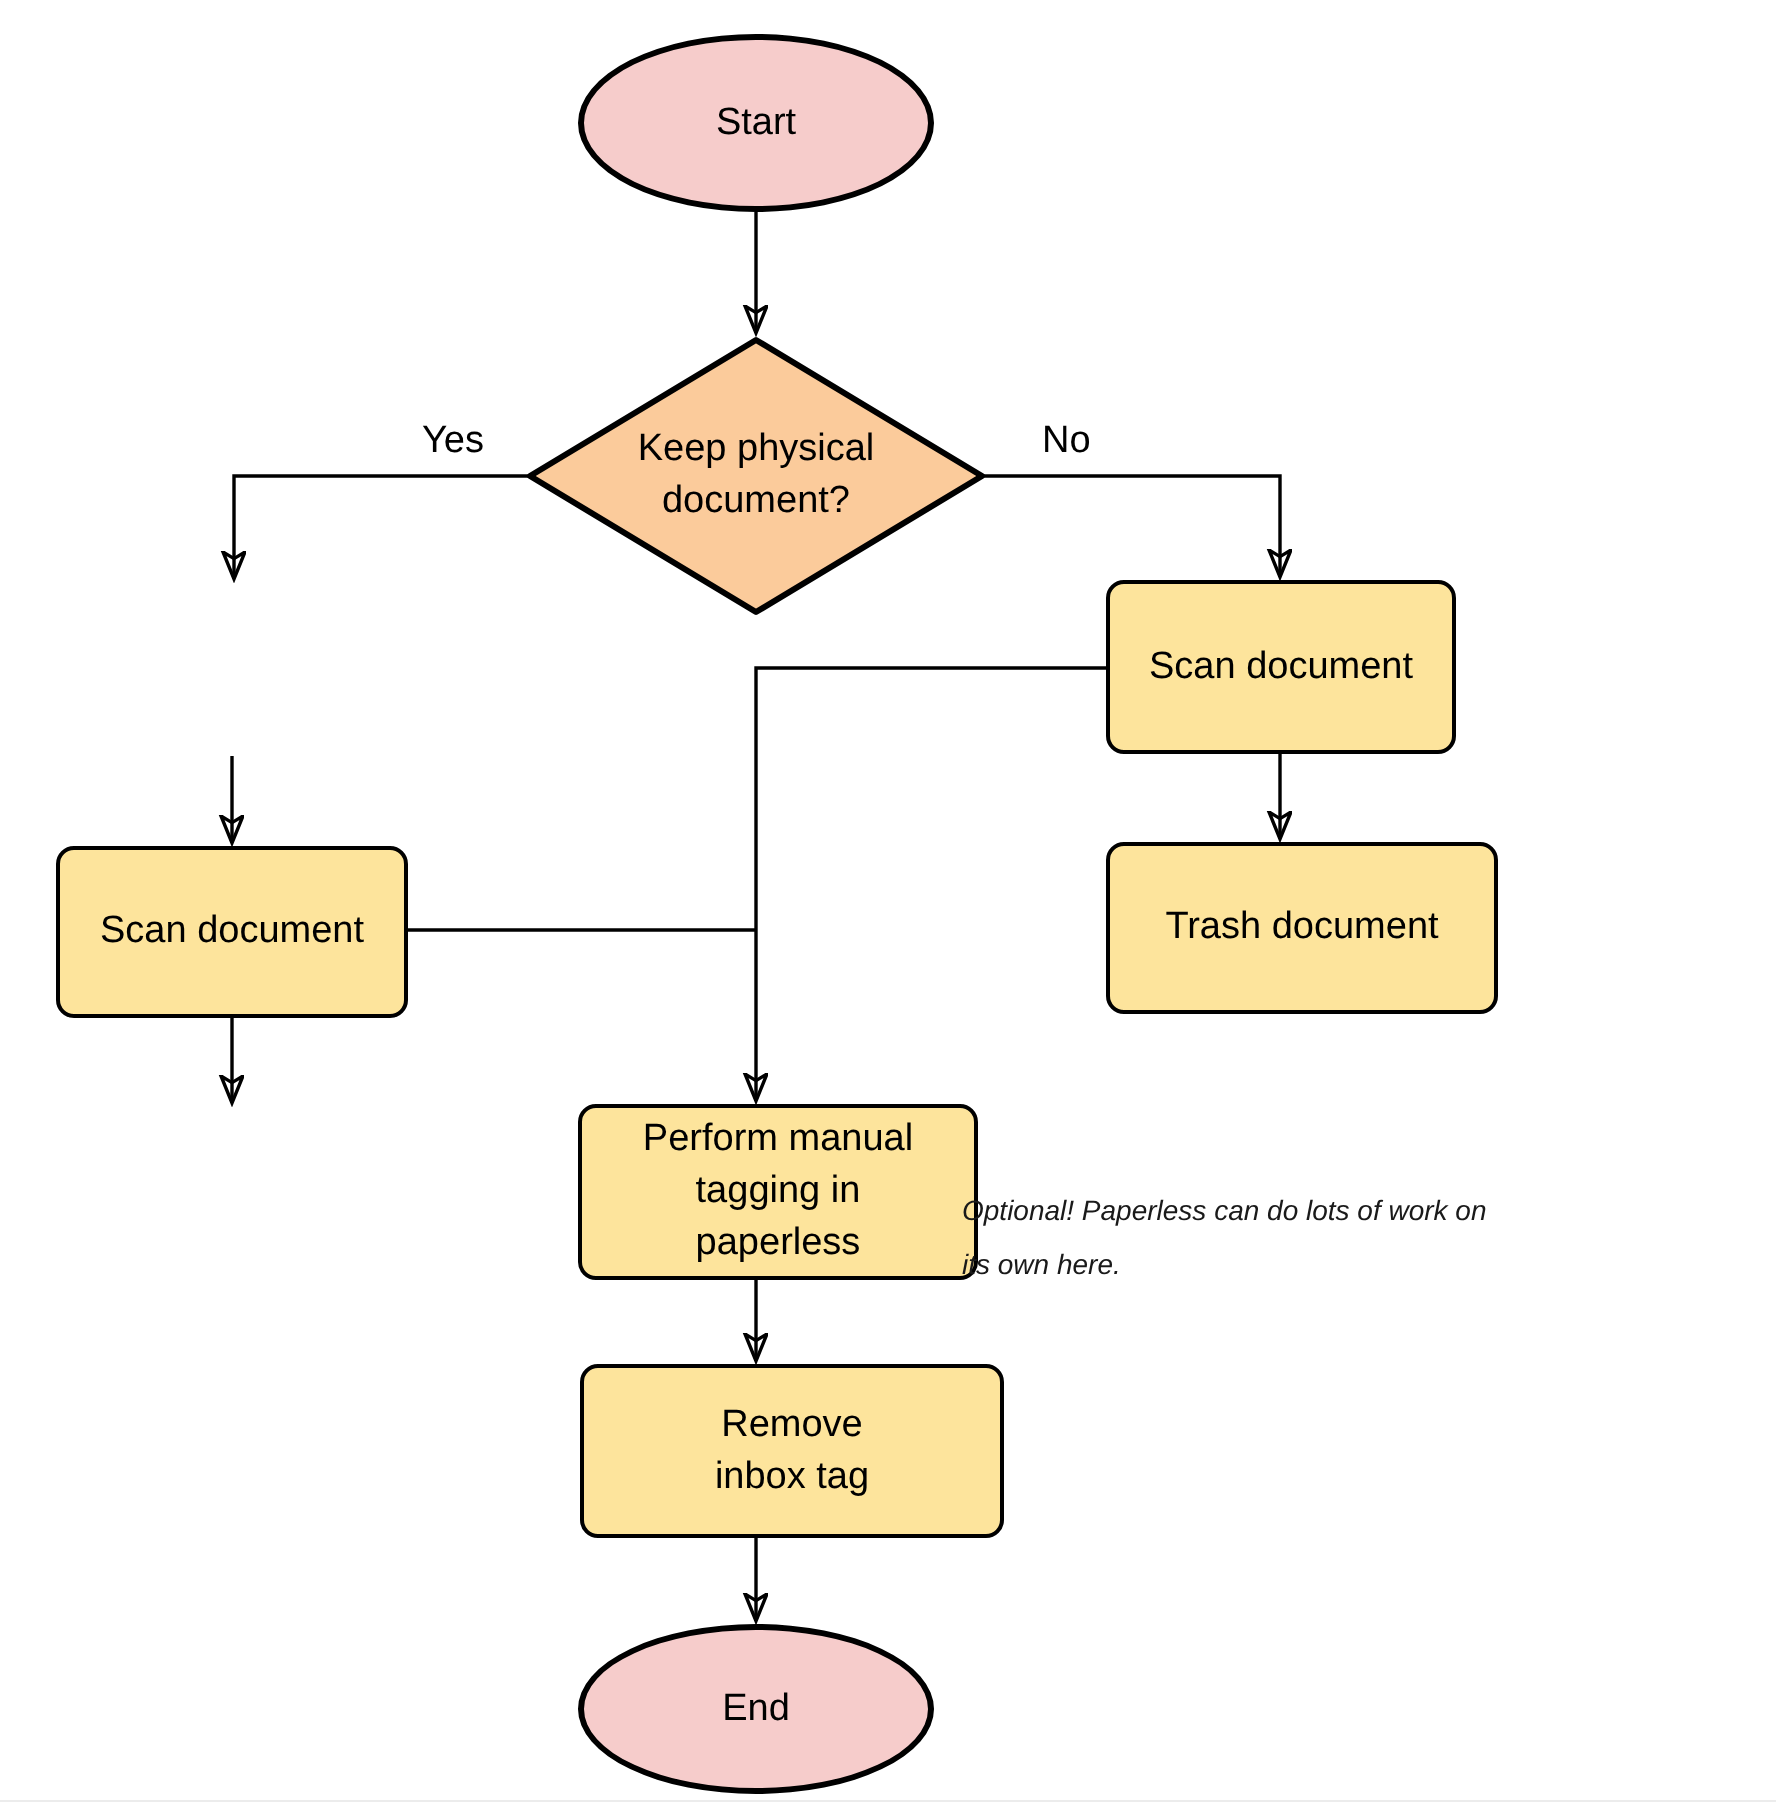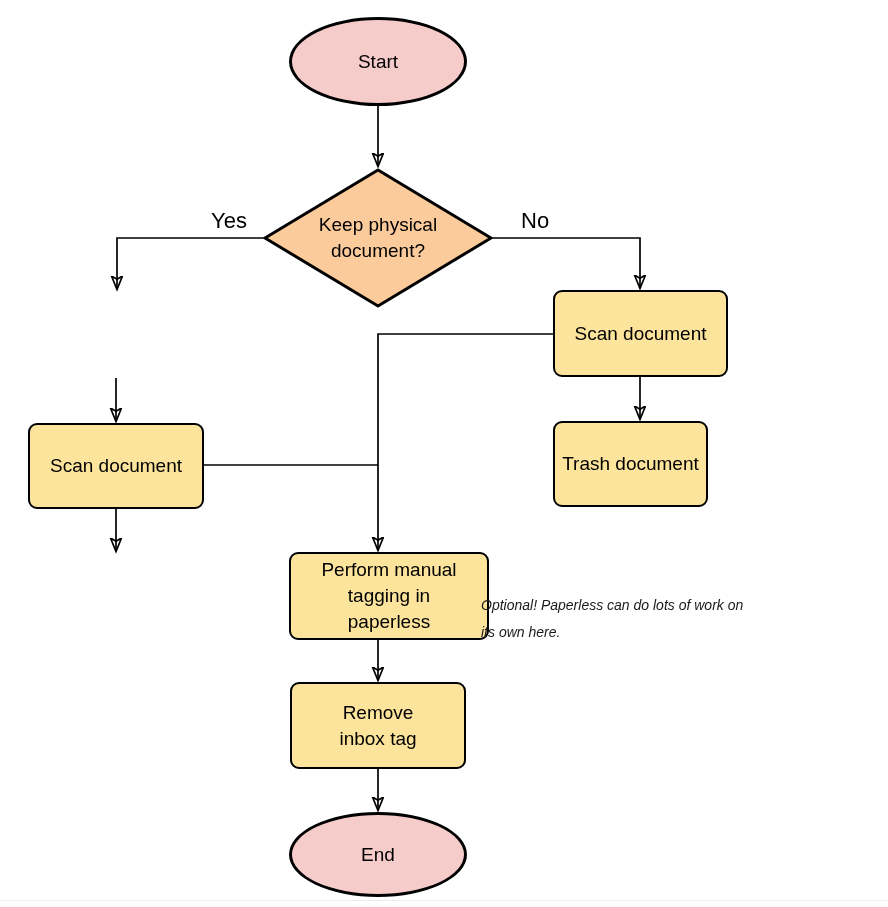--- a/index.html
+++ b/index.html
@@ -52,7 +52,7 @@
   .n-remove {left:290px;top:682px;width:176px;height:87px;}
   .n-end    {left:289px;top:812px;width:178px;height:85px;}
   .edge-label{
-    position:absolute;font-size:22px;line-height:19px;white-space:nowrap;
+    position:absolute;font-size:19px;line-height:19px;white-space:nowrap;
   }
   .lbl-yes{left:211px;top:211px;}
   .lbl-no {left:521px;top:211px;}

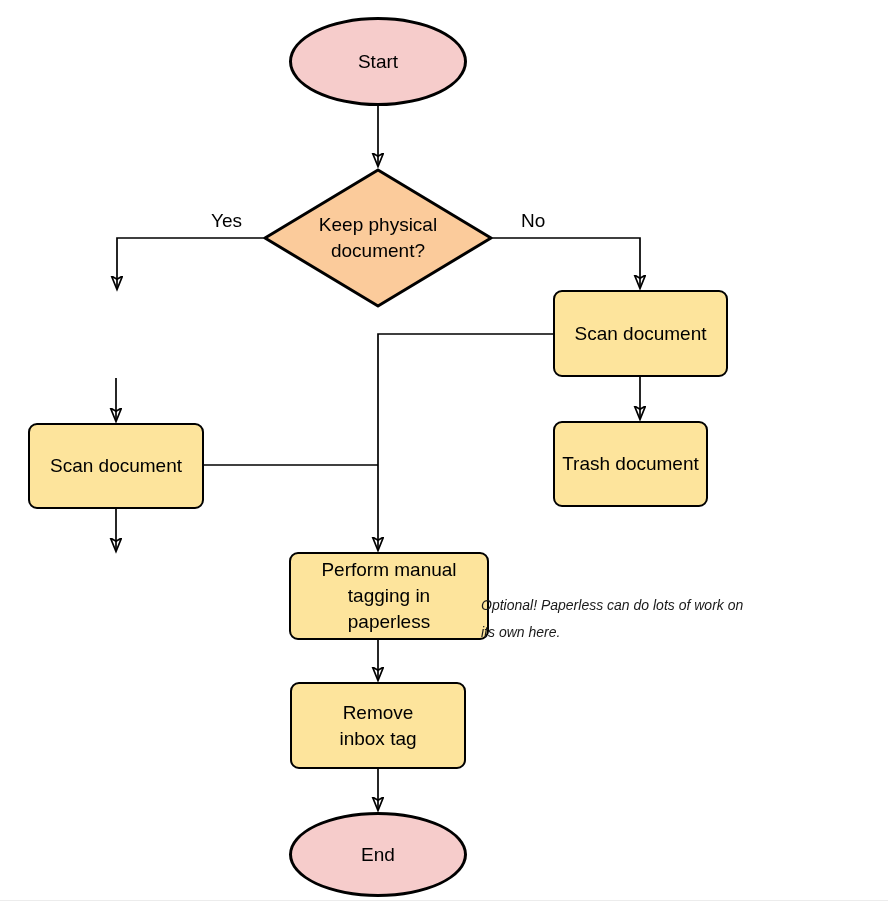--- a/index.html
+++ b/index.html
@@ -47,7 +47,7 @@
   .n-scanl  {left:28px; top:423px;width:176px;height:86px;}
   .n-archive{left:27px; top:553px;width:177px;height:87px;}
   .n-scanr  {left:553px;top:290px;width:175px;height:87px;}
-  .n-trash  {left:553px;top:421px;width:155px;height:86px;}
+  .n-trash  {left:553px;top:421px;width:196px;height:86px;}
   .n-perform{left:289px;top:552px;width:200px;height:88px;}
   .n-remove {left:290px;top:682px;width:176px;height:87px;}
   .n-end    {left:289px;top:812px;width:178px;height:85px;}

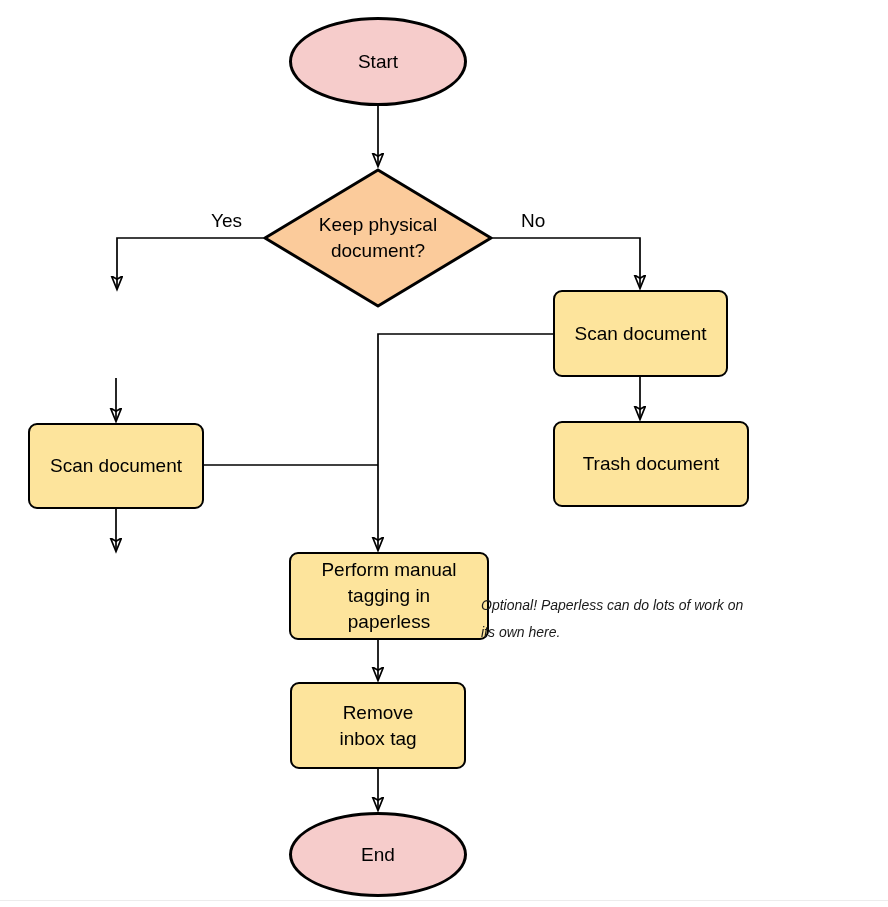--- a/index.html
+++ b/index.html
@@ -49,7 +49,7 @@
   .n-scanr  {left:553px;top:290px;width:175px;height:87px;}
   .n-trash  {left:553px;top:421px;width:196px;height:86px;}
   .n-perform{left:289px;top:552px;width:200px;height:88px;}
-  .n-remove {left:290px;top:682px;width:176px;height:87px;}
+  .n-remove {left:290px;top:682px;width:212px;height:87px;}
   .n-end    {left:289px;top:812px;width:178px;height:85px;}
   .edge-label{
     position:absolute;font-size:19px;line-height:19px;white-space:nowrap;

